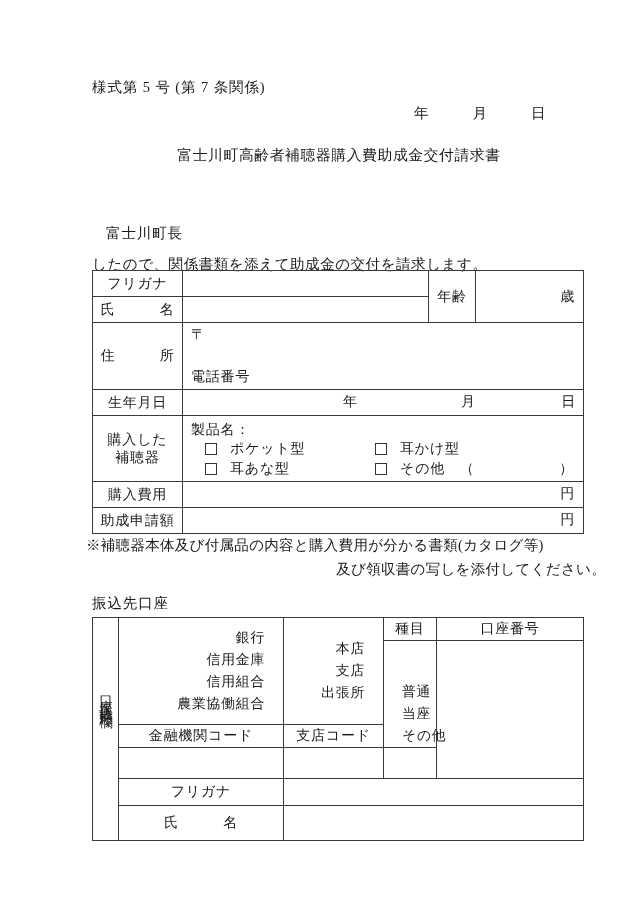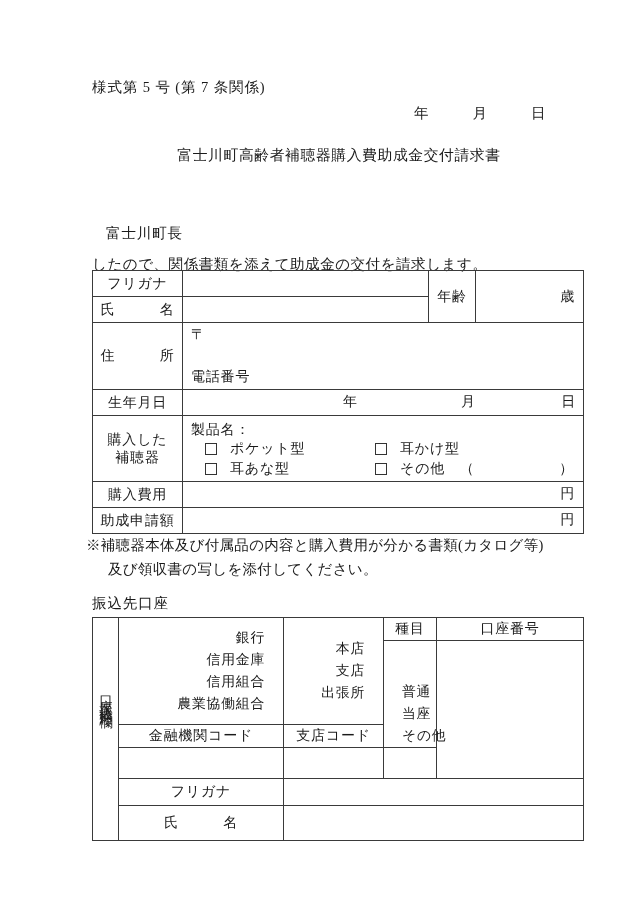--- a/index.html
+++ b/index.html
@@ -178,7 +178,7 @@
     line-height: 24px;
     letter-spacing: 0.3px;
   }
-  .note .l2 { display: block; padding-left: 22px; }
+  .note .l2 { display: block; padding-left: 22px; text-align: right; }
 
   
   .bank-head {

